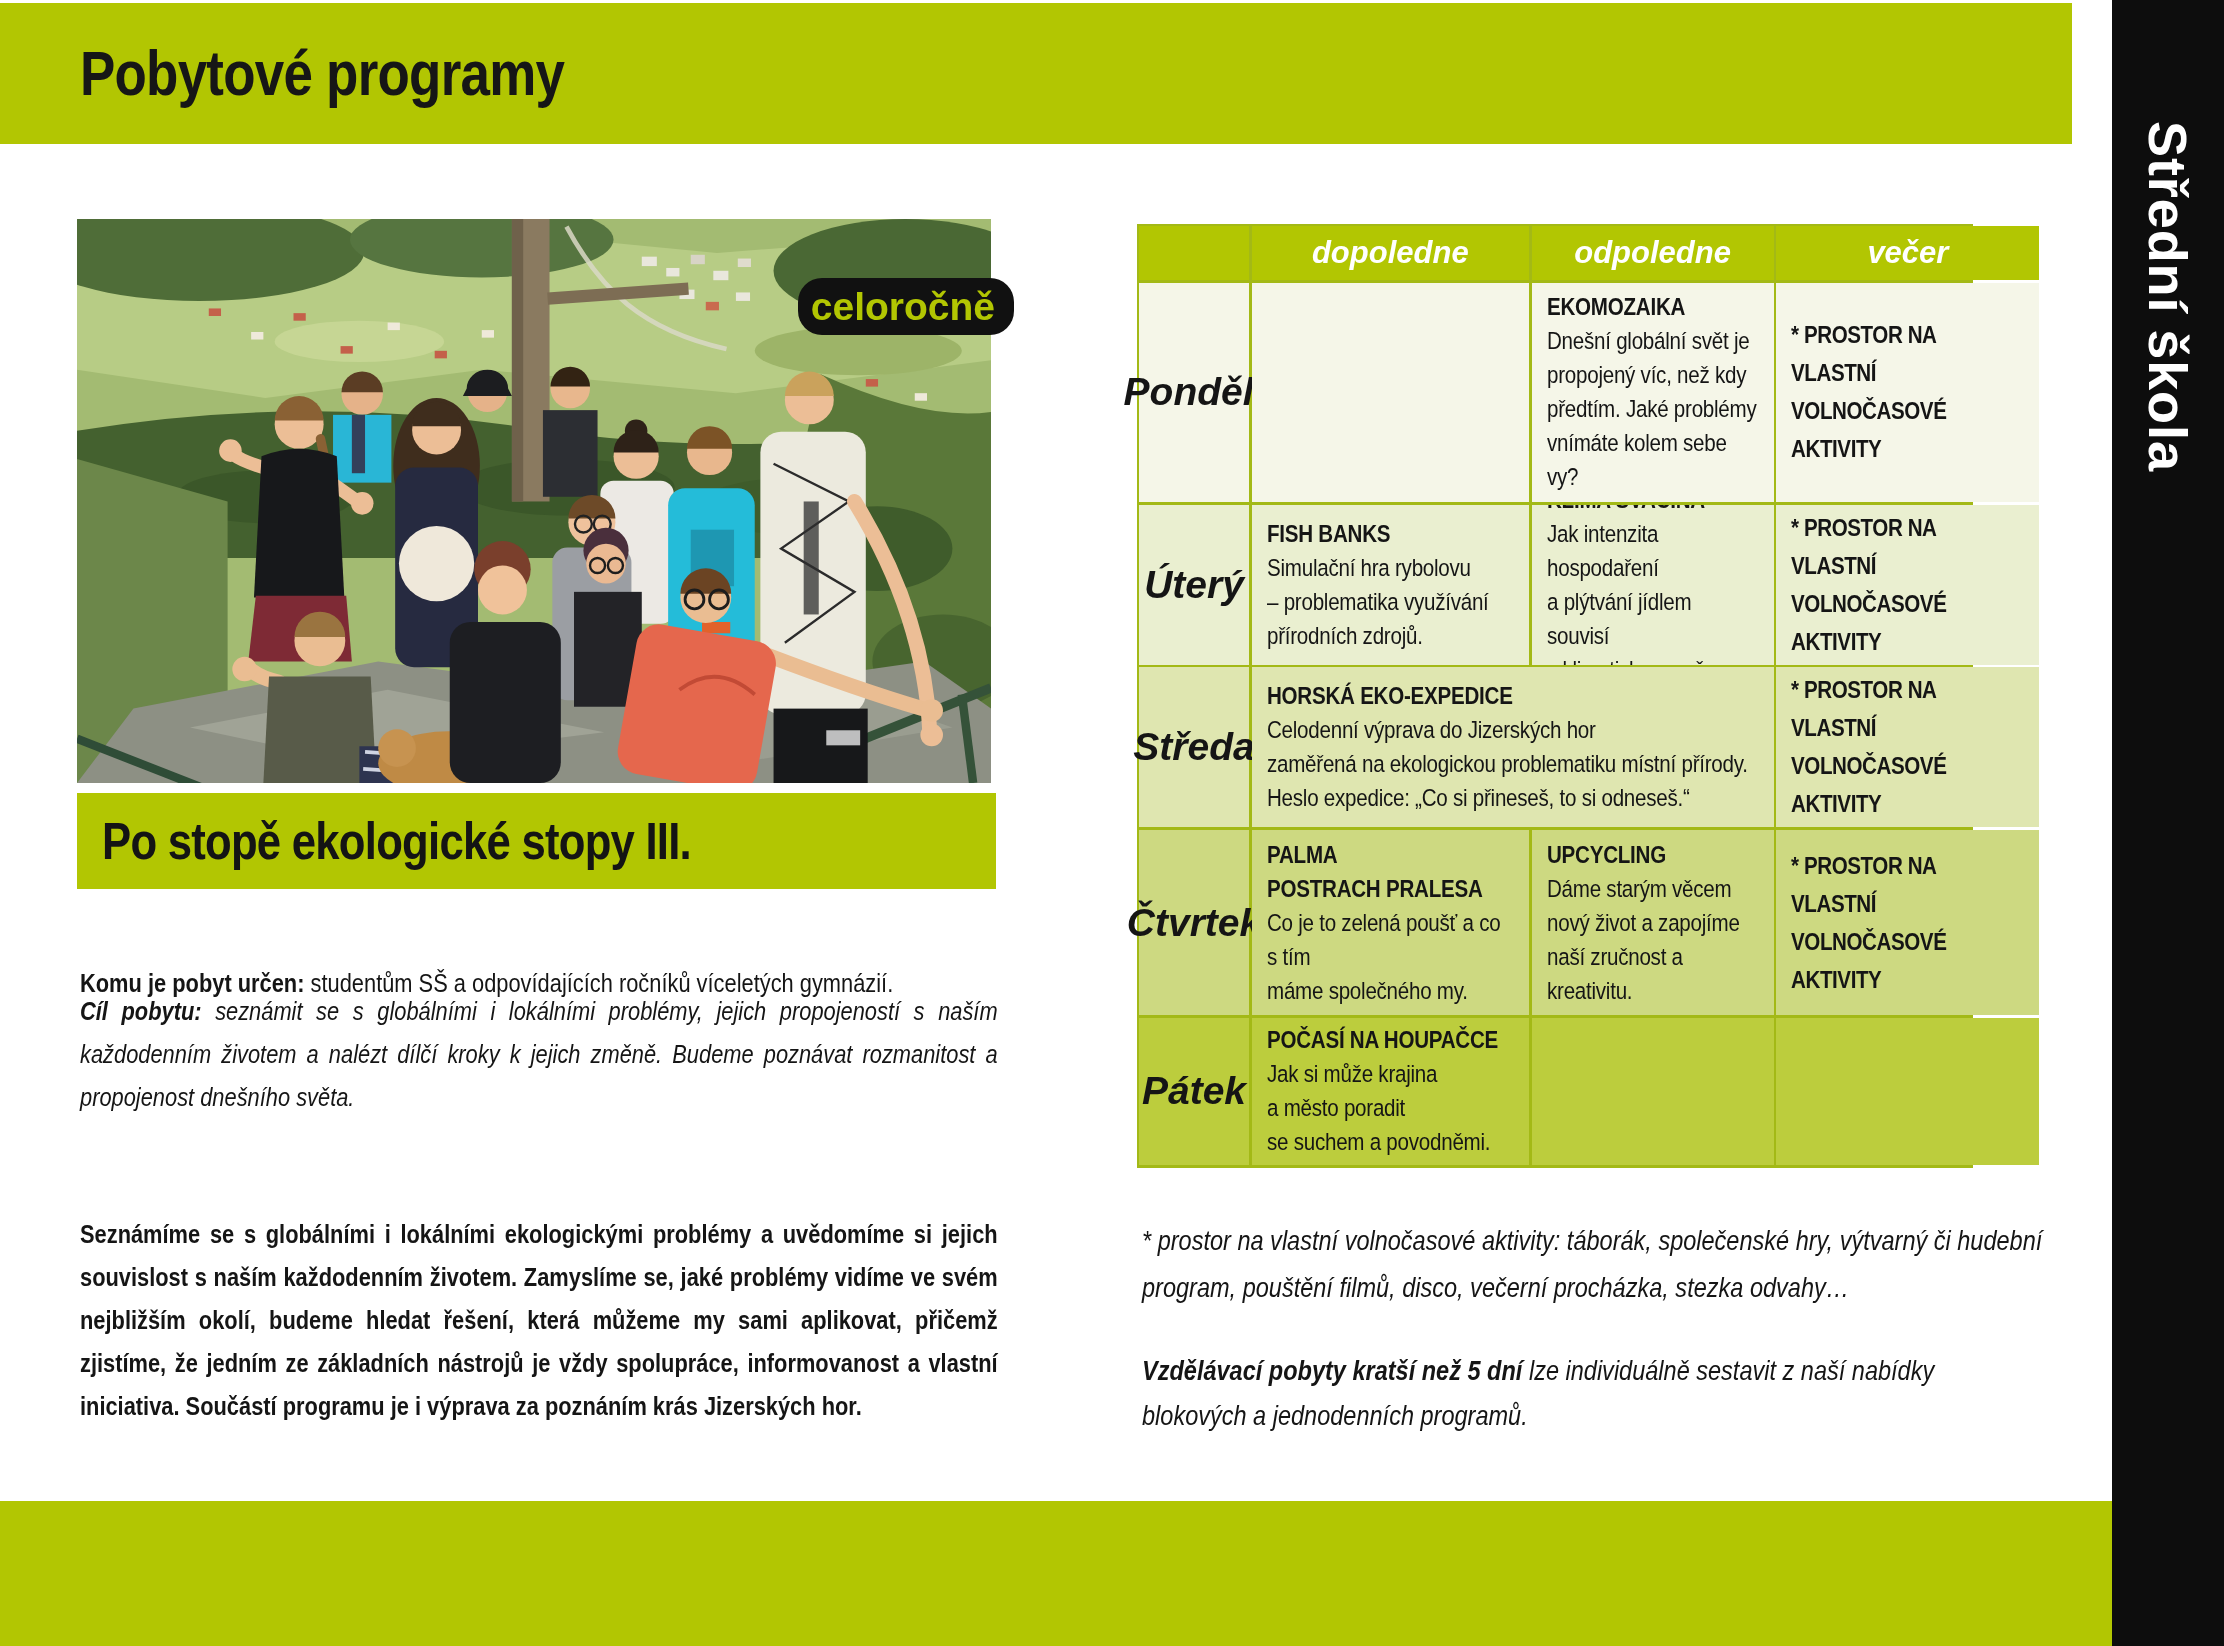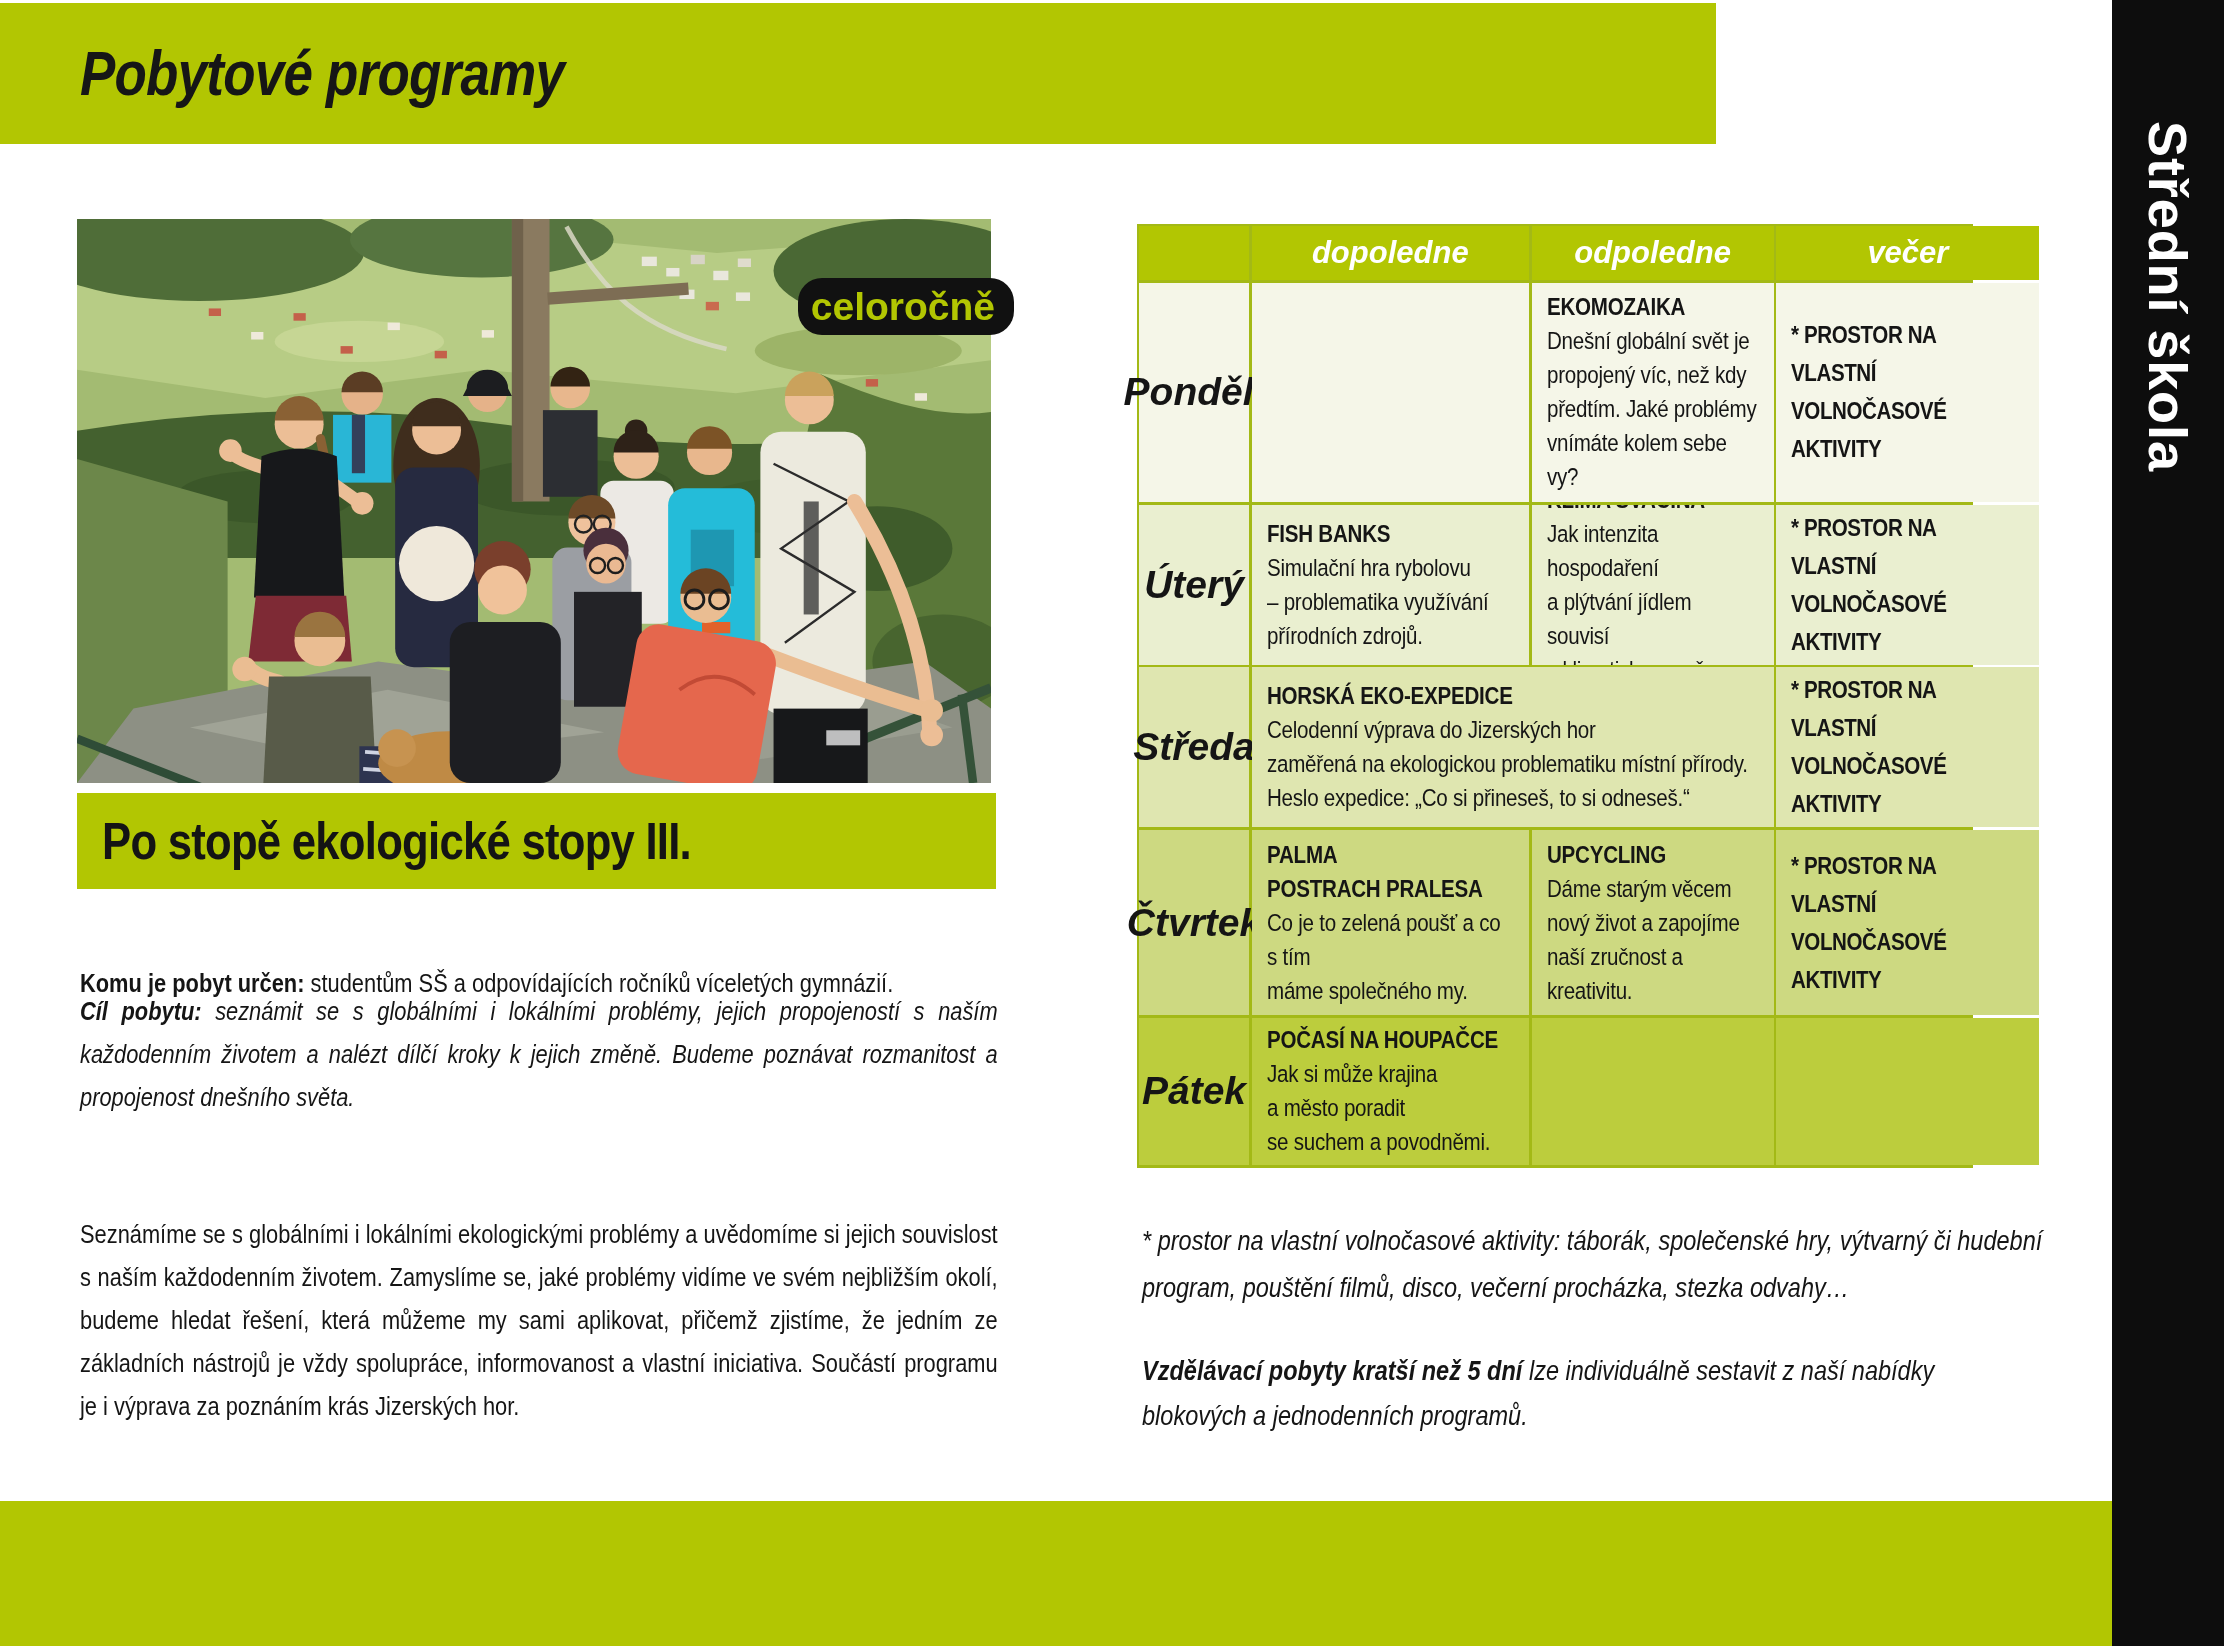--- a/index.html
+++ b/index.html
@@ -9,7 +9,7 @@
     font-family:"Liberation Sans","DejaVu Sans",sans-serif;
   }
   
-  .header-bar{position:absolute;left:0;top:2.8px;width:1716px;height:141px;background:var(--accent,#b2c602);font-style:italic;}
+  .header-bar{position:absolute;left:0;top:2.8px;width:2072px;height:141px;background:var(--accent,#b2c602);}
   .header-bar .title{
     position:absolute;left:80px;top:0;height:141px;line-height:141px;
     font-size:63px;font-weight:bold;color:#161616;white-space:nowrap;

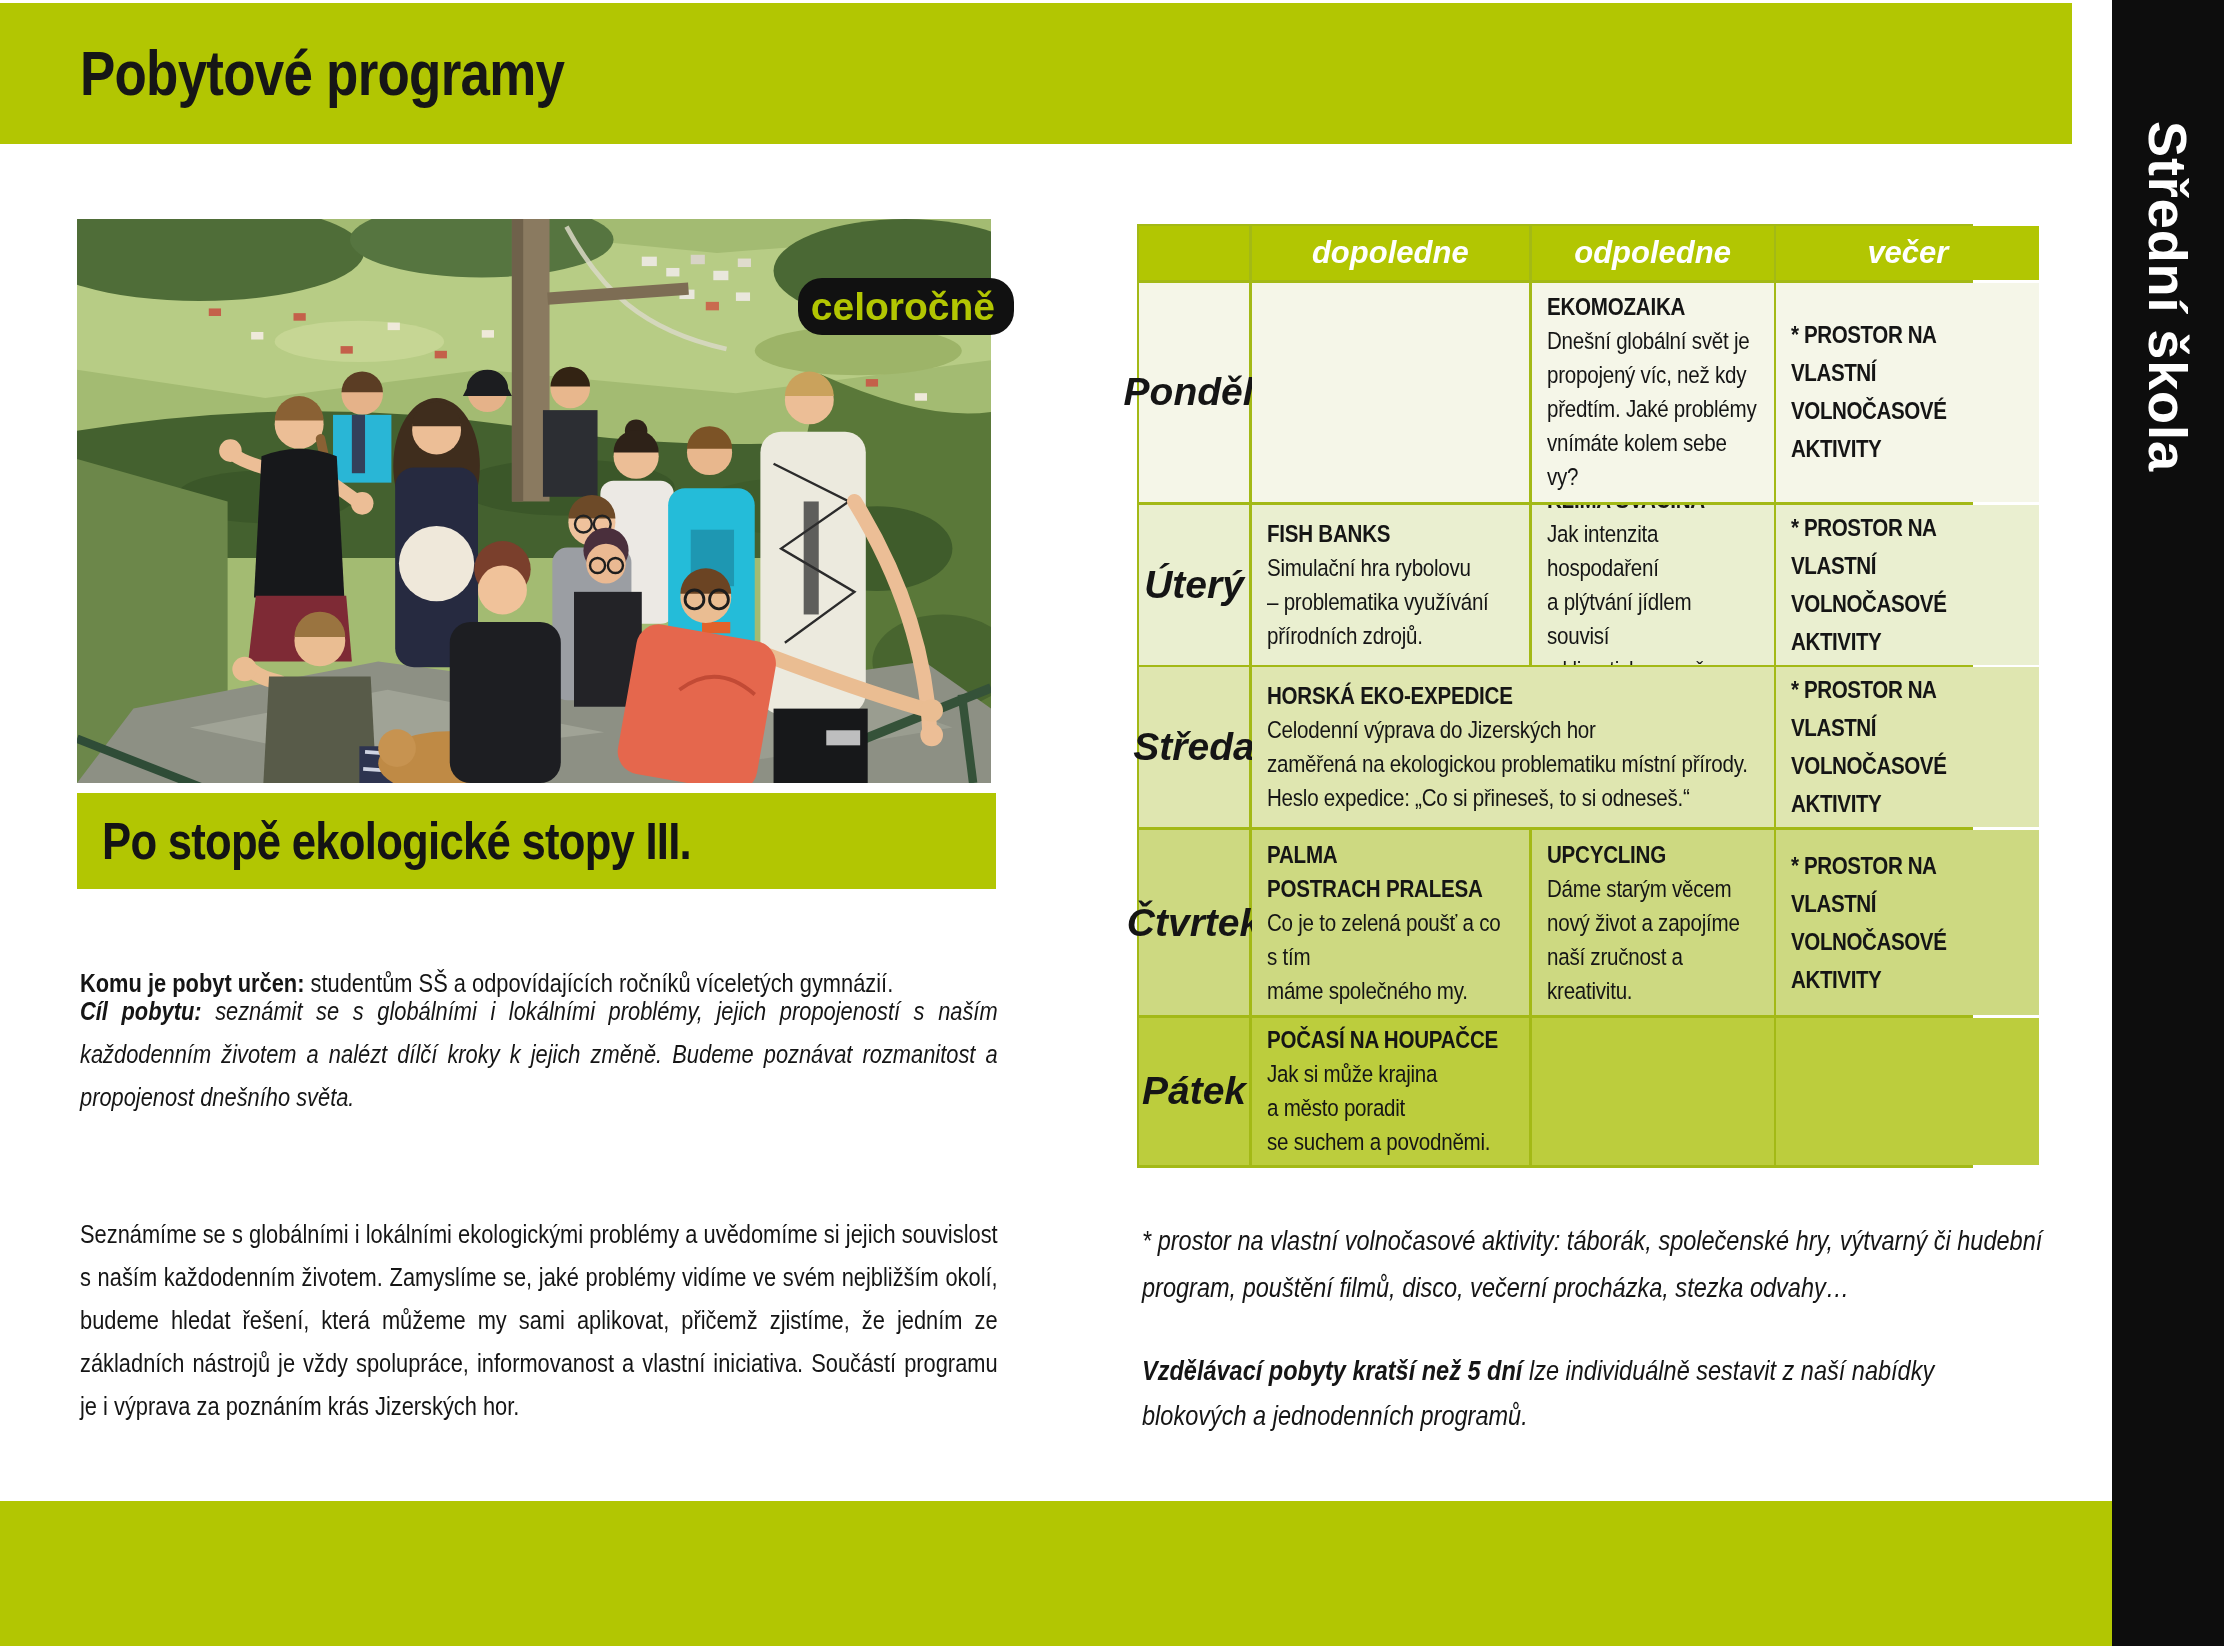--- a/index.html
+++ b/index.html
@@ -47,7 +47,7 @@
   .para b{font-weight:bold;}
   #p1{top:962px;}
   #p2{top:990px;font-style:italic;}
-  #p3{top:1213px;}
+  #p3{top:1213px;font-weight:bold;}
   
   #schedule{
     position:absolute;left:1137px;top:224px;width:836px;height:944px;box-sizing:border-box;

